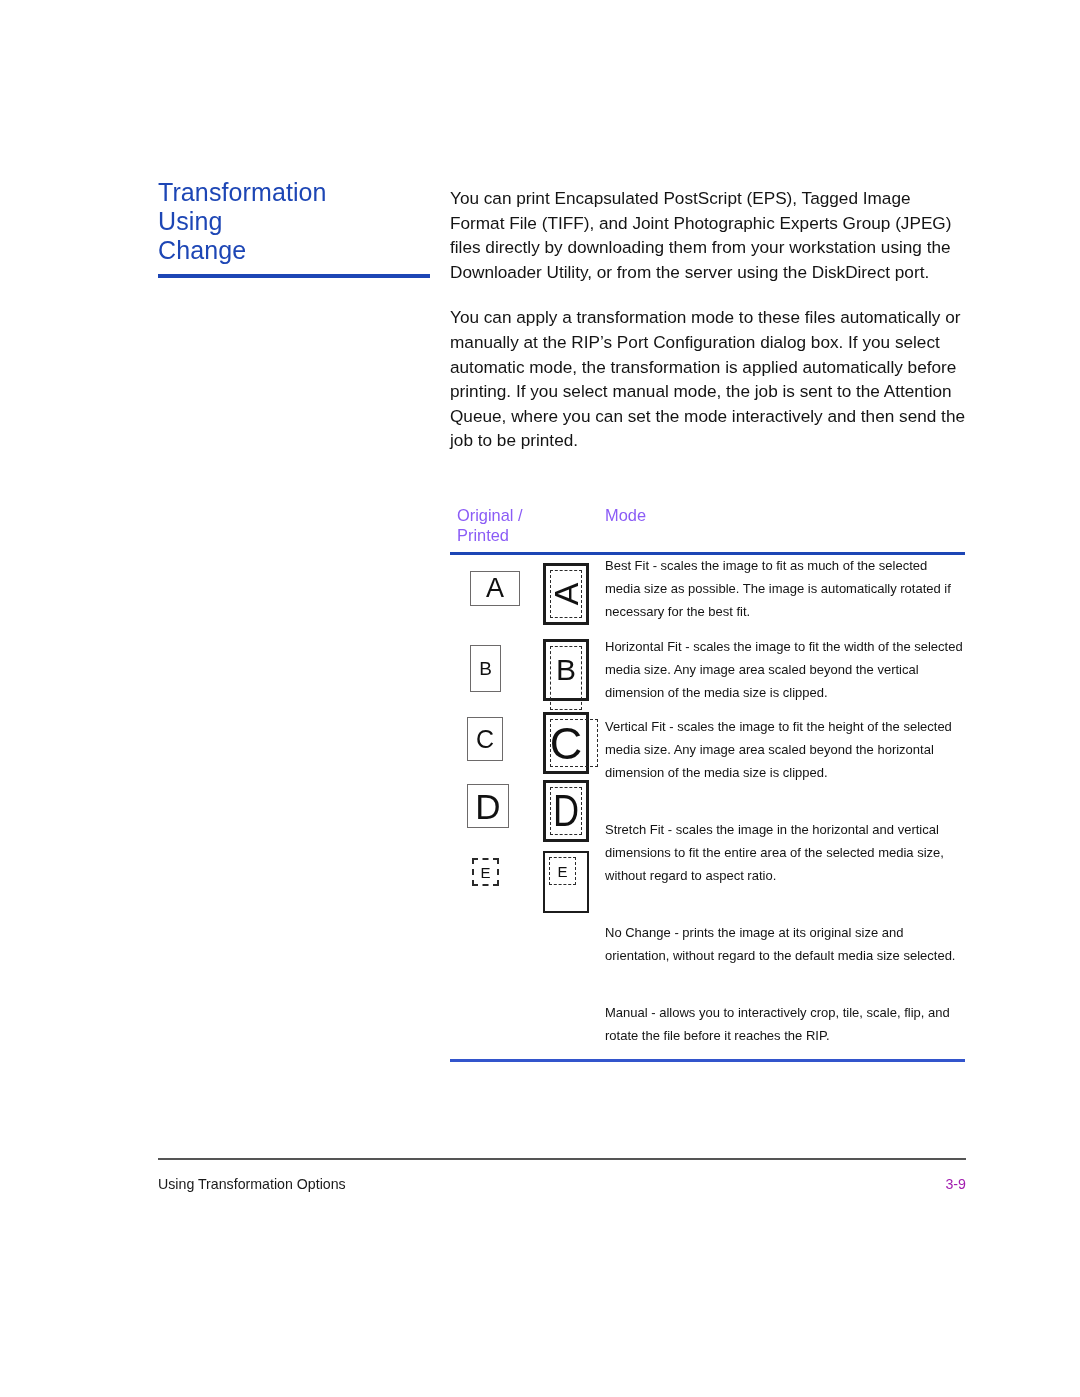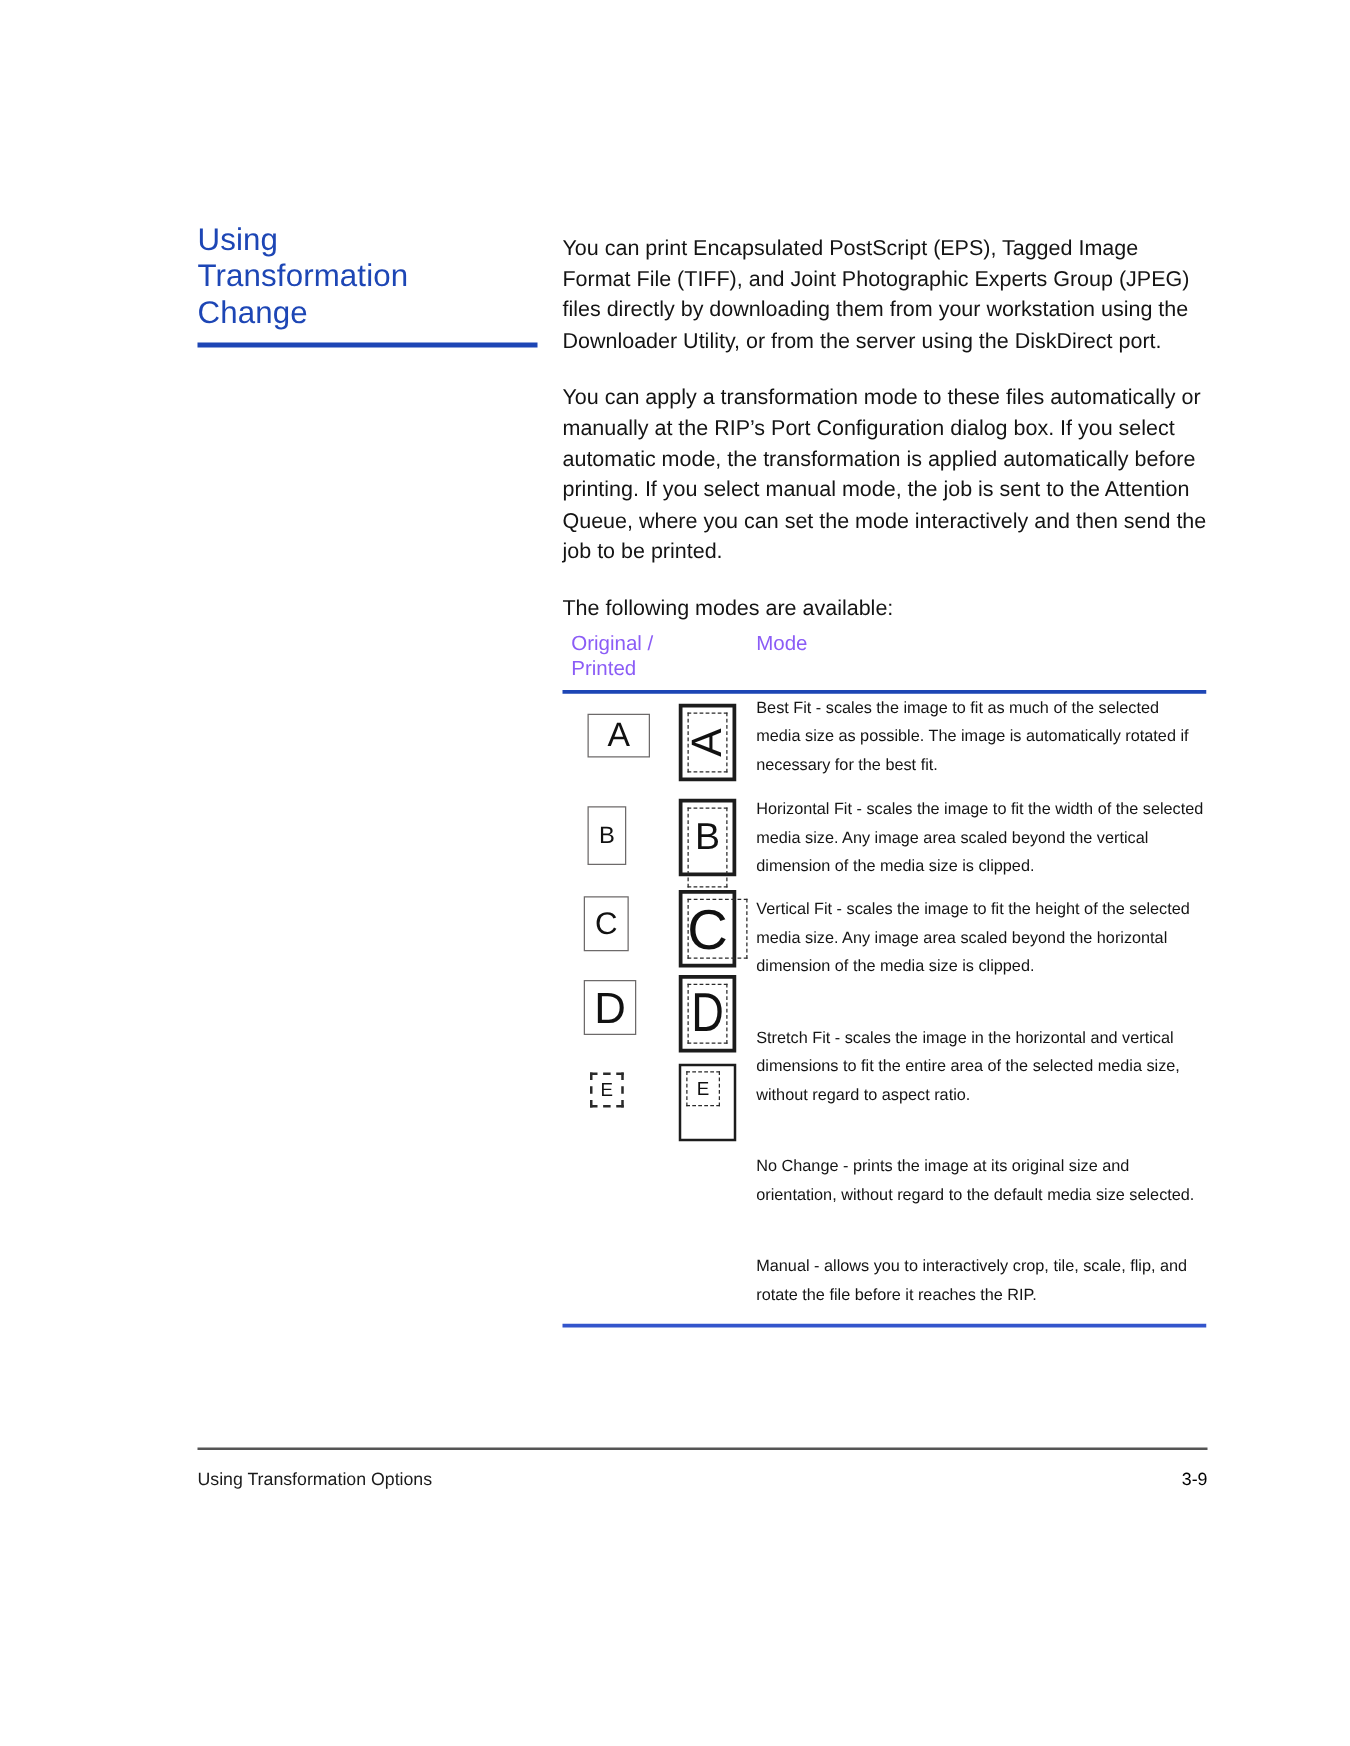--- a/index.html
+++ b/index.html
@@ -187,8 +187,8 @@
 <div class="page">
 
   <div class="heading-block">
+    <div class="heading-line">Transformation</div>
     <div class="heading-line">Using</div>
-    <div class="heading-line">Transformation</div>
     <div class="heading-line">Change</div>
     <div class="heading-rule"></div>
   </div>

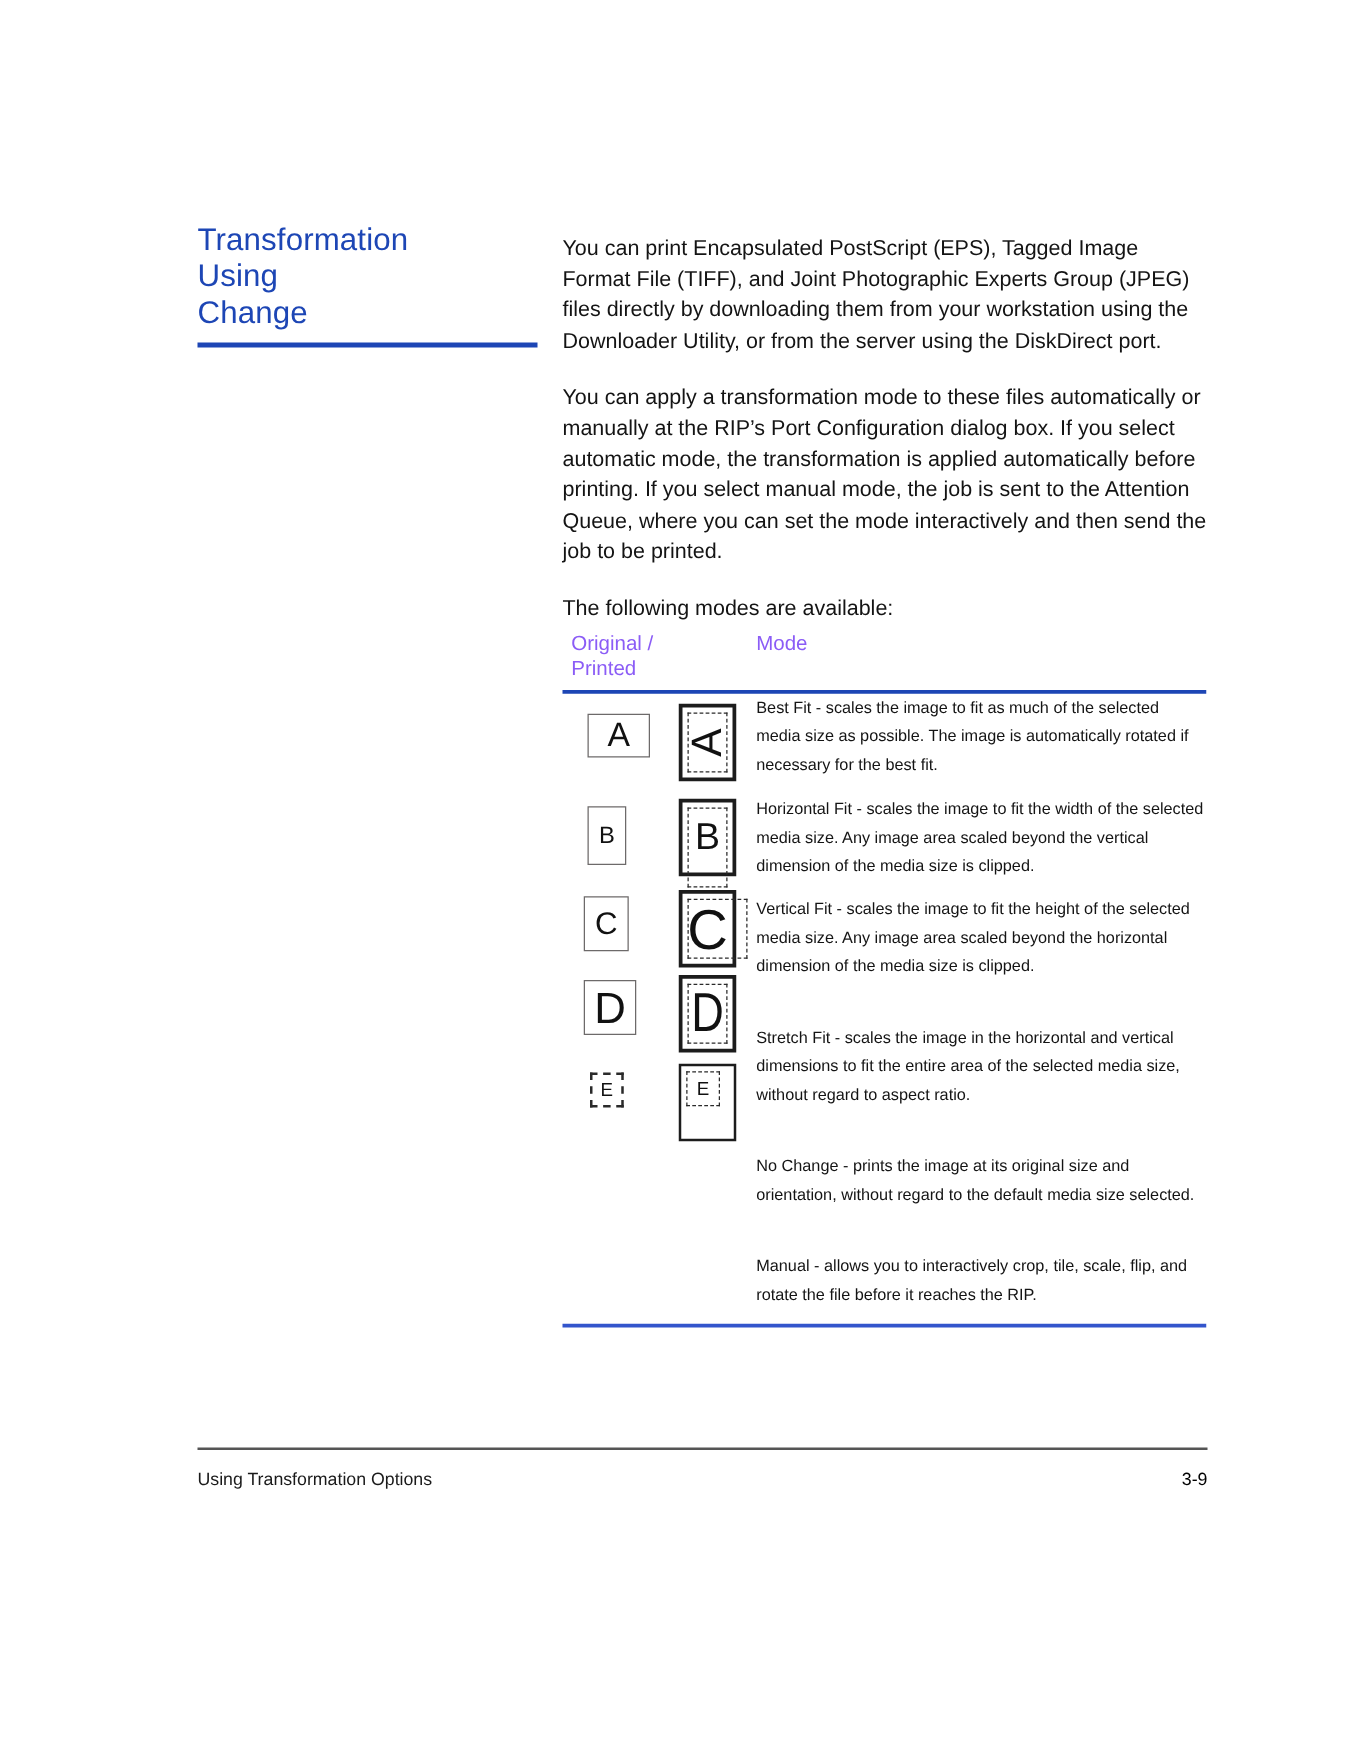--- a/index.html
+++ b/index.html
@@ -196,7 +196,6 @@
   <div class="body-col">
     <p class="para">You can print Encapsulated PostScript (EPS), Tagged Image Format File (TIFF), and Joint Photographic Experts Group (JPEG) files directly by downloading them from your workstation using the Downloader Utility, or from the server using the DiskDirect port.</p>
     <p class="para">You can apply a transformation mode to these files automatically or manually at the RIP’s Port Configuration dialog box. If you select automatic mode, the transformation is applied automatically before printing. If you select manual mode, the job is sent to the Attention Queue, where you can set the mode interactively and then send the job to be printed.</p>
-    <p class="para">The following modes are available:</p>
   </div>
 
   <div class="fig">

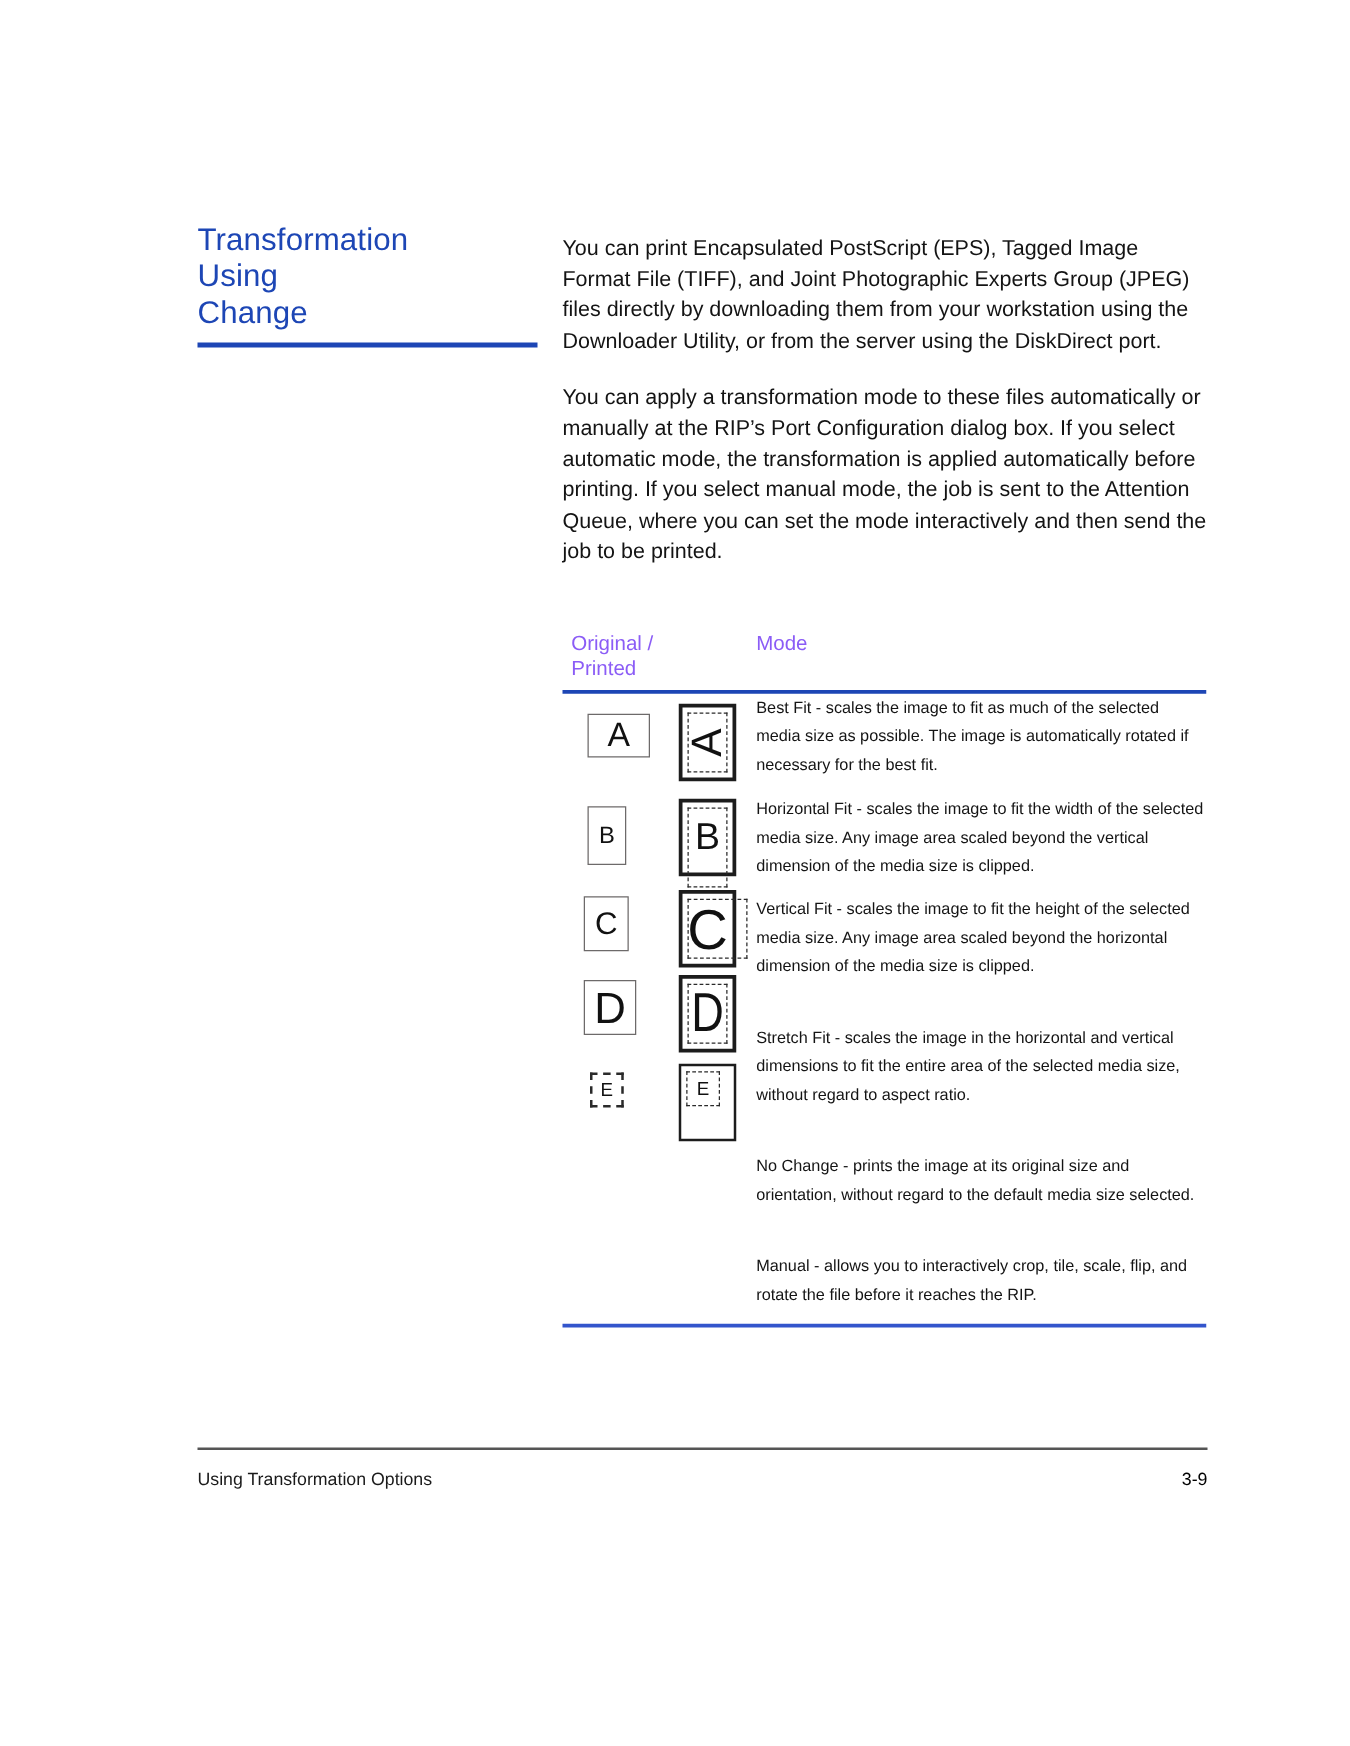--- a/index.html
+++ b/index.html
@@ -178,7 +178,7 @@
     text-align: right;
     top: 1176px;
     font-size: 14.2px;
-    color: #000000;
+    color: #a21caf;
   }
 </style>
 </head>

